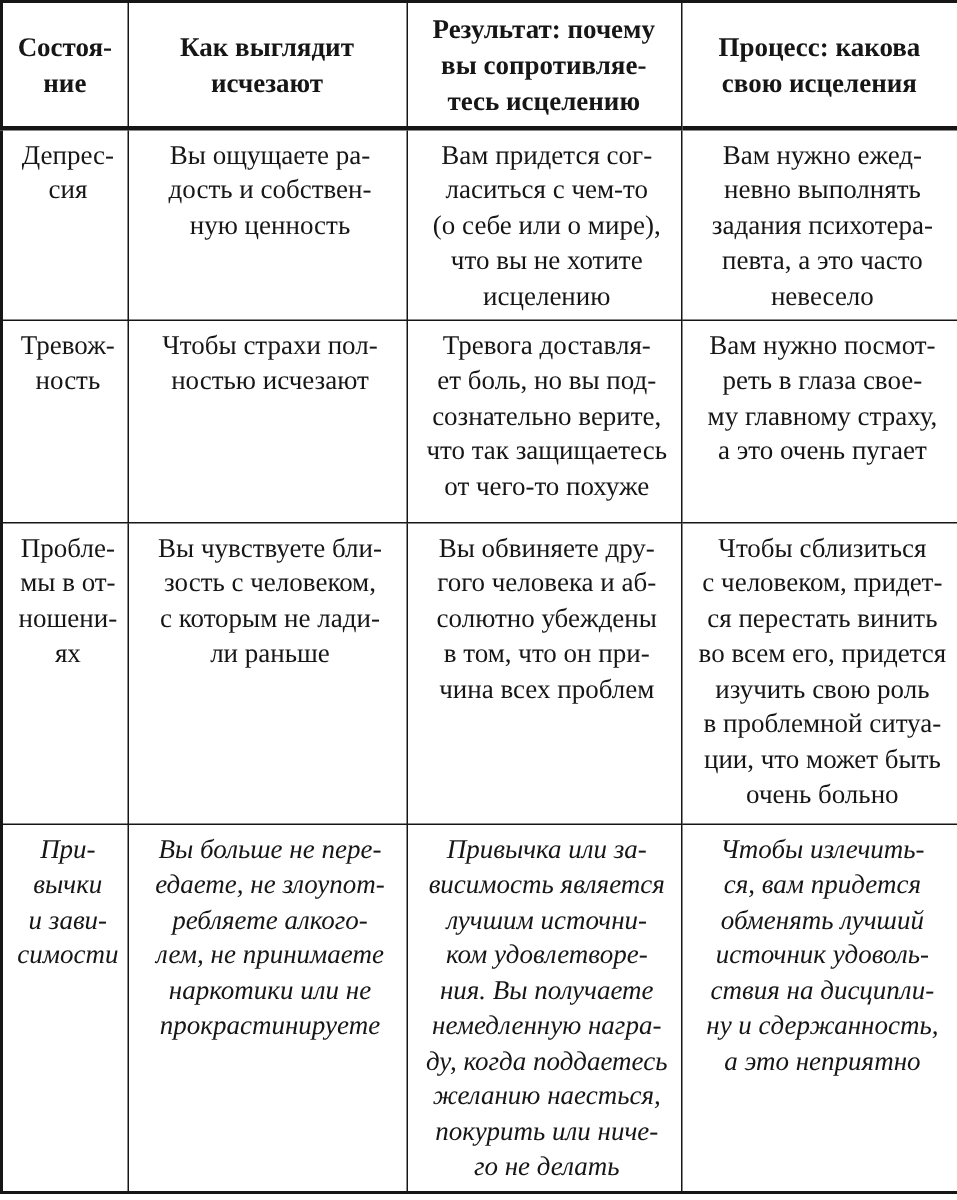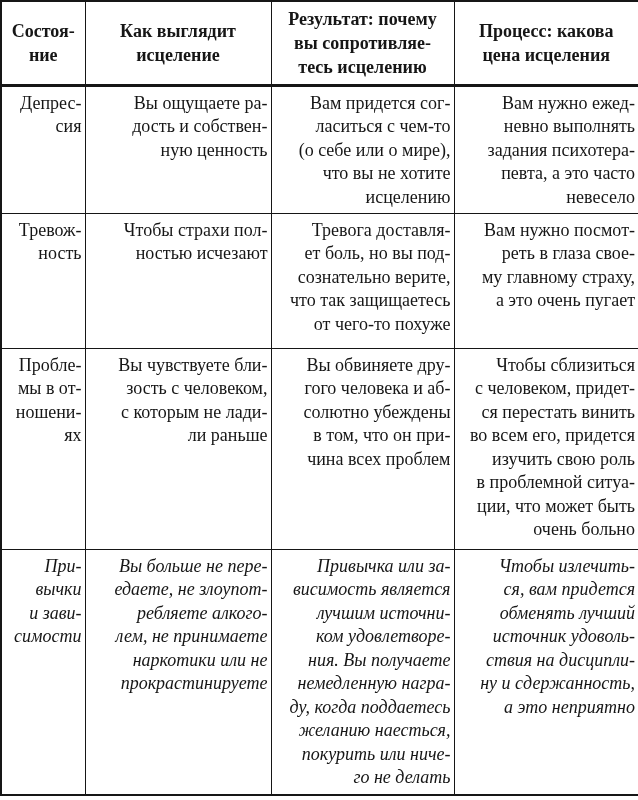--- a/index.html
+++ b/index.html
@@ -79,7 +79,7 @@
         <th>Состоя-
 ние</th>
         <th>Как выглядит
-исцеление</th>
+исчезают</th>
         <th>Результат: почему
 вы сопротивляе-
 тесь исцелению</th>

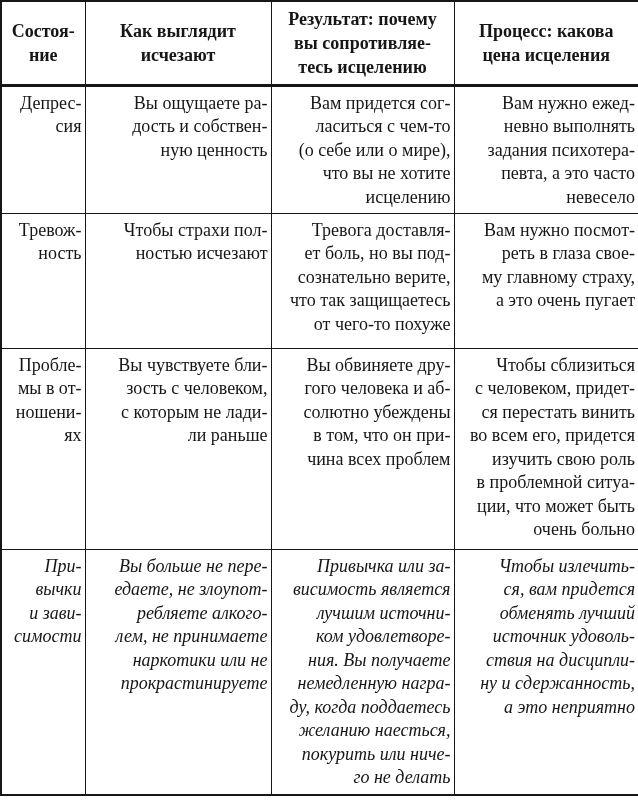--- a/index.html
+++ b/index.html
@@ -84,7 +84,7 @@
 вы сопротивляе-
 тесь исцелению</th>
         <th>Процесс: какова
-цена исцеления</th>
+свою исцеления</th>
       </tr>
     </thead>
     <tbody>

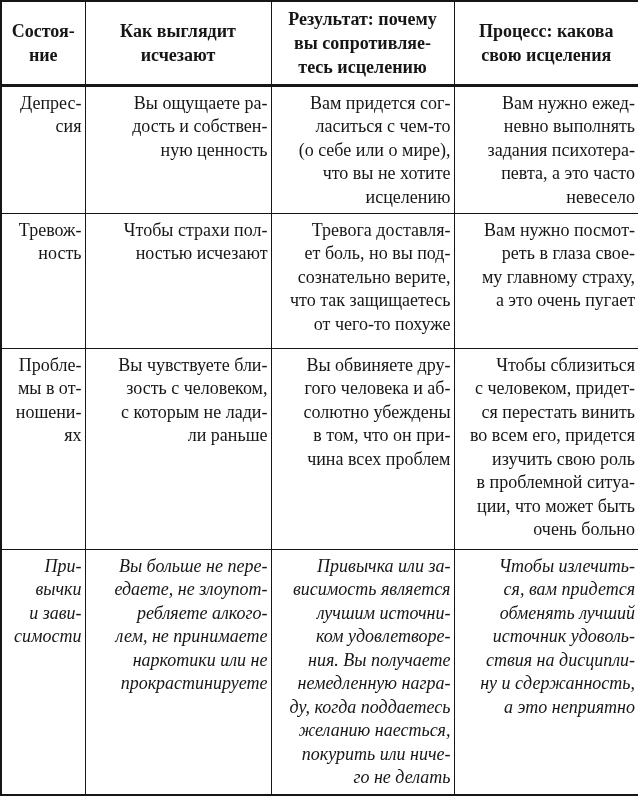--- a/index.html
+++ b/index.html
@@ -48,7 +48,7 @@
     font-size: 18px;
     line-height: 23.5px;
     font-weight: normal;
-    text-align: right;
+    text-align: center;
     vertical-align: top;
     white-space: pre;
     padding: 5px 3px 0 7px;

